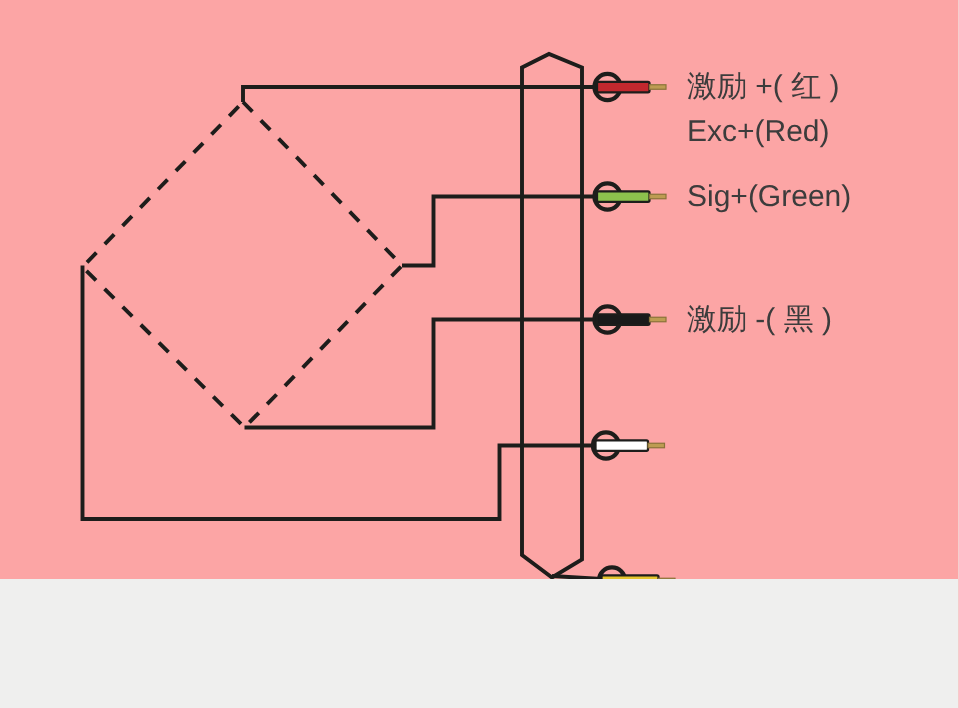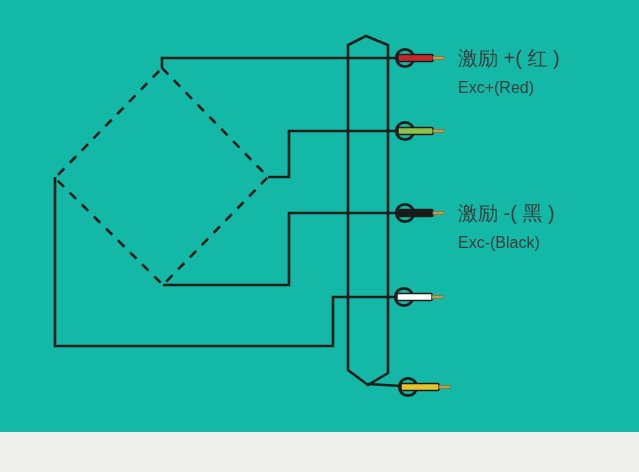--- a/index.html
+++ b/index.html
@@ -4,7 +4,7 @@
 <style>
   html,body{margin:0;padding:0;background:#efefee;}
   .stage{
-    position:relative;width:639px;height:432px;background:#14b8a6;overflow:hidden;
+    position:relative;width:639px;height:386px;background:#fca5a5;overflow:hidden;
     font-family:"Liberation Sans","DejaVu Sans",sans-serif;
   }
   .stage svg{position:absolute;left:0;top:0;}

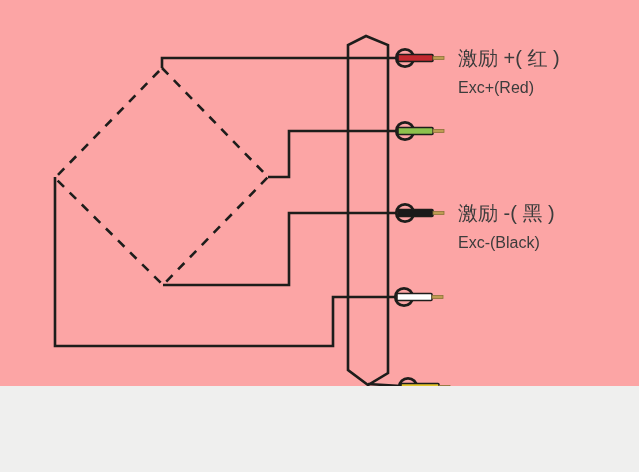--- a/index.html
+++ b/index.html
@@ -16,7 +16,7 @@
   .tip{stroke:#8a7339;stroke-width:0.8;}
   .label{position:absolute;left:458px;color:#3c3c3c;white-space:nowrap;}
   .label .zh{font-size:20px;line-height:30px;}
-  .label .en{font-size:16px;line-height:30px;}
+  .label .en{font-size:20px;line-height:30px;}
 </style>
 </head>
 <body>

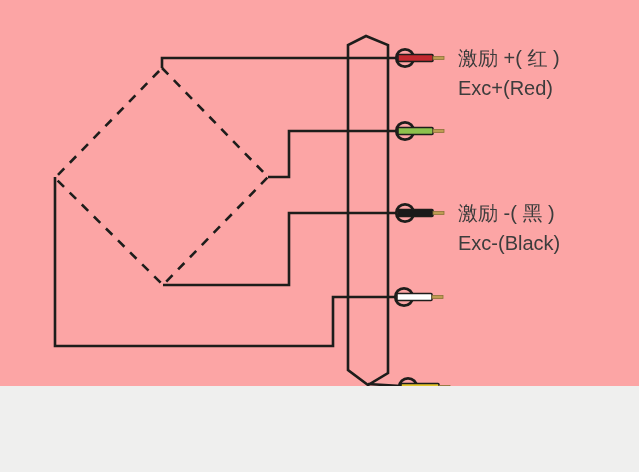--- a/index.html
+++ b/index.html
@@ -71,6 +71,7 @@
     <div class="en">Exc+(Red)</div>
   </div>
   <div class="label" style="top:116px">
+    <div class="en">Sig+(Green)</div>
   </div>
   <div class="label" style="top:198px">
     <div class="zh">激励 -( 黑 )</div>

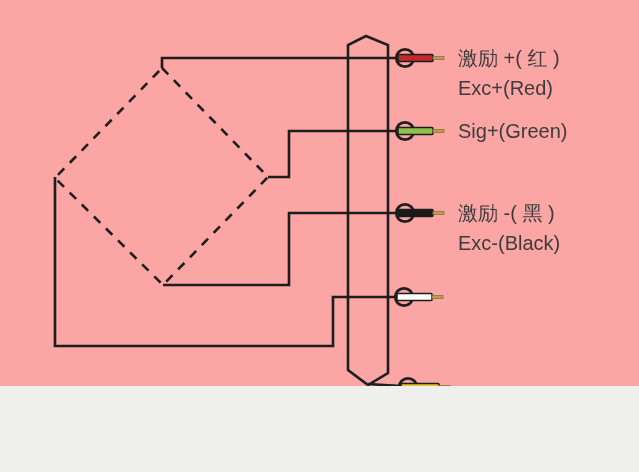--- a/index.html
+++ b/index.html
@@ -75,7 +75,6 @@
   </div>
   <div class="label" style="top:198px">
     <div class="zh">激励 -( 黑 )</div>
-    <div class="en">Exc-(Black)</div>
   </div>
 
 </div>

